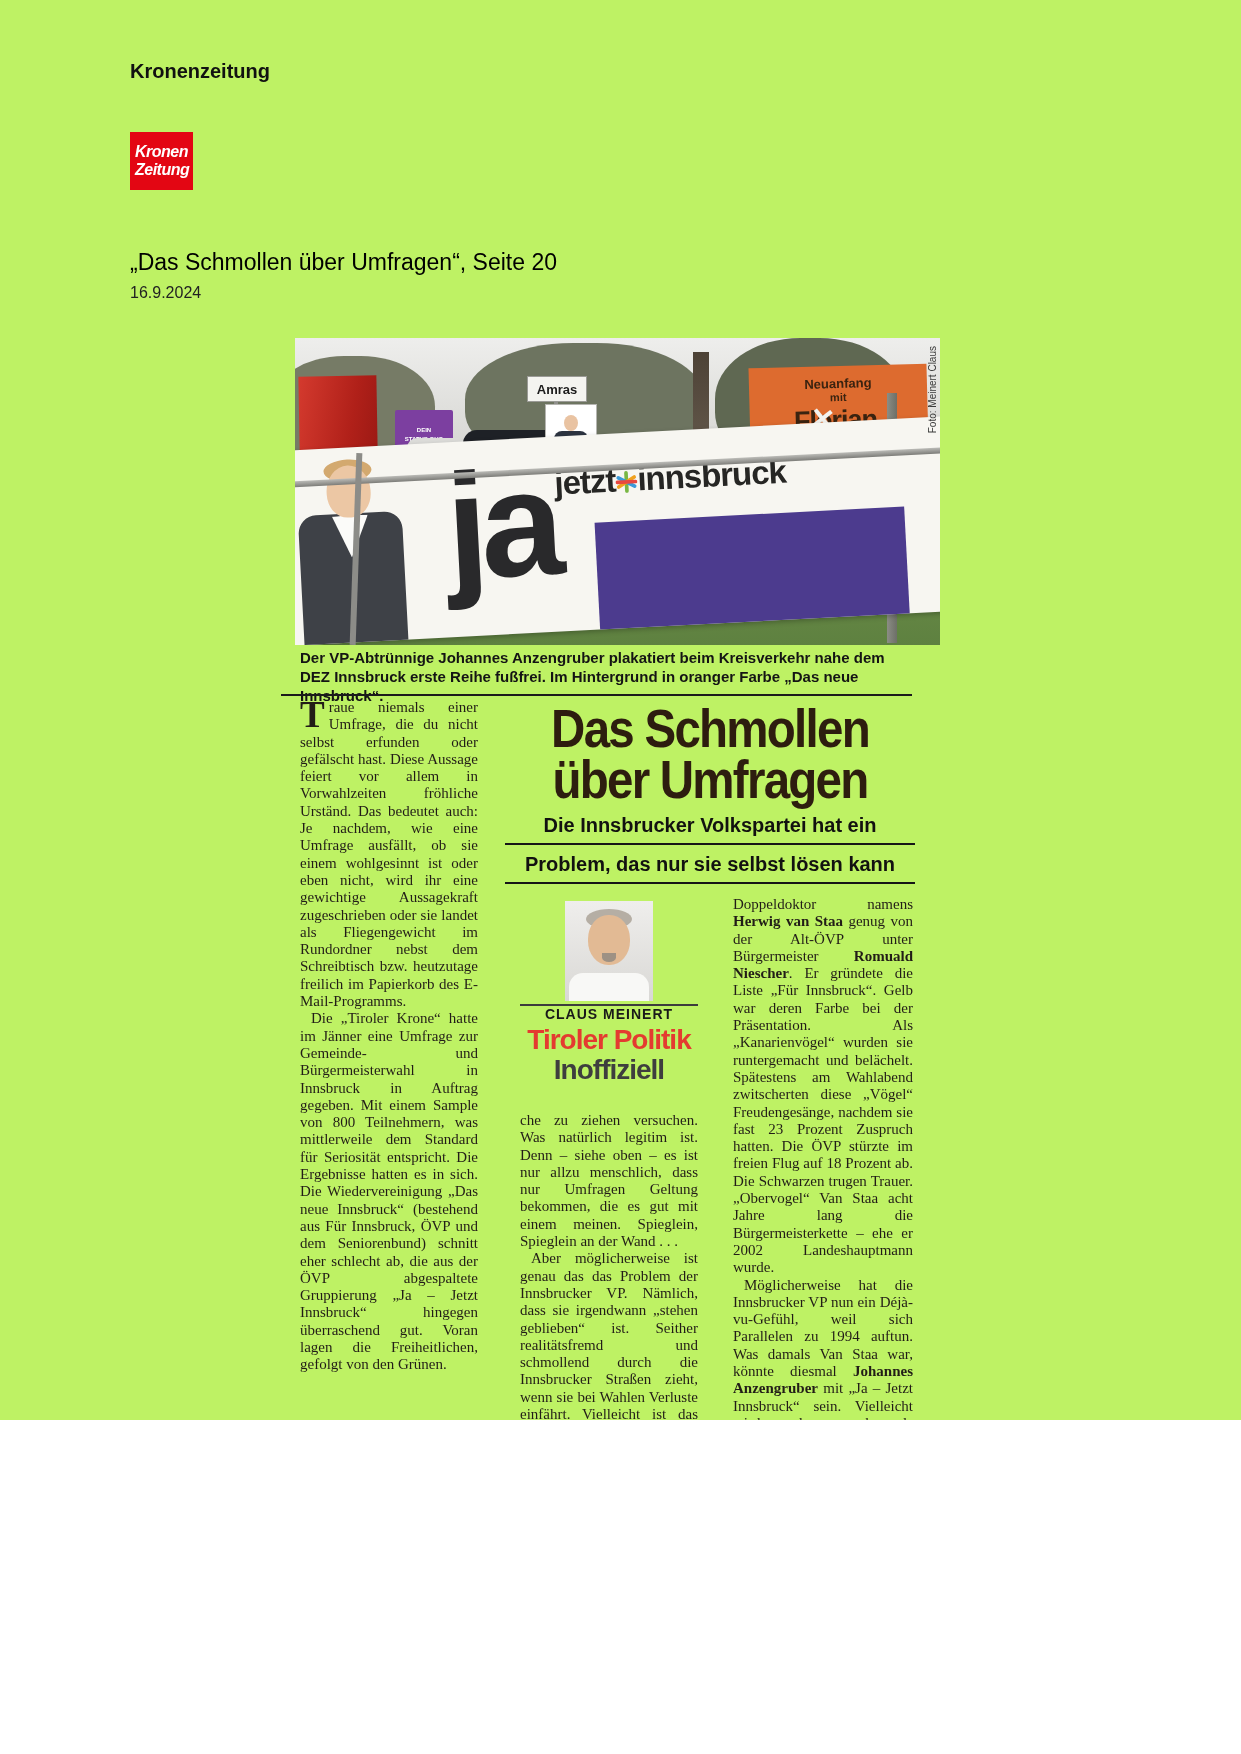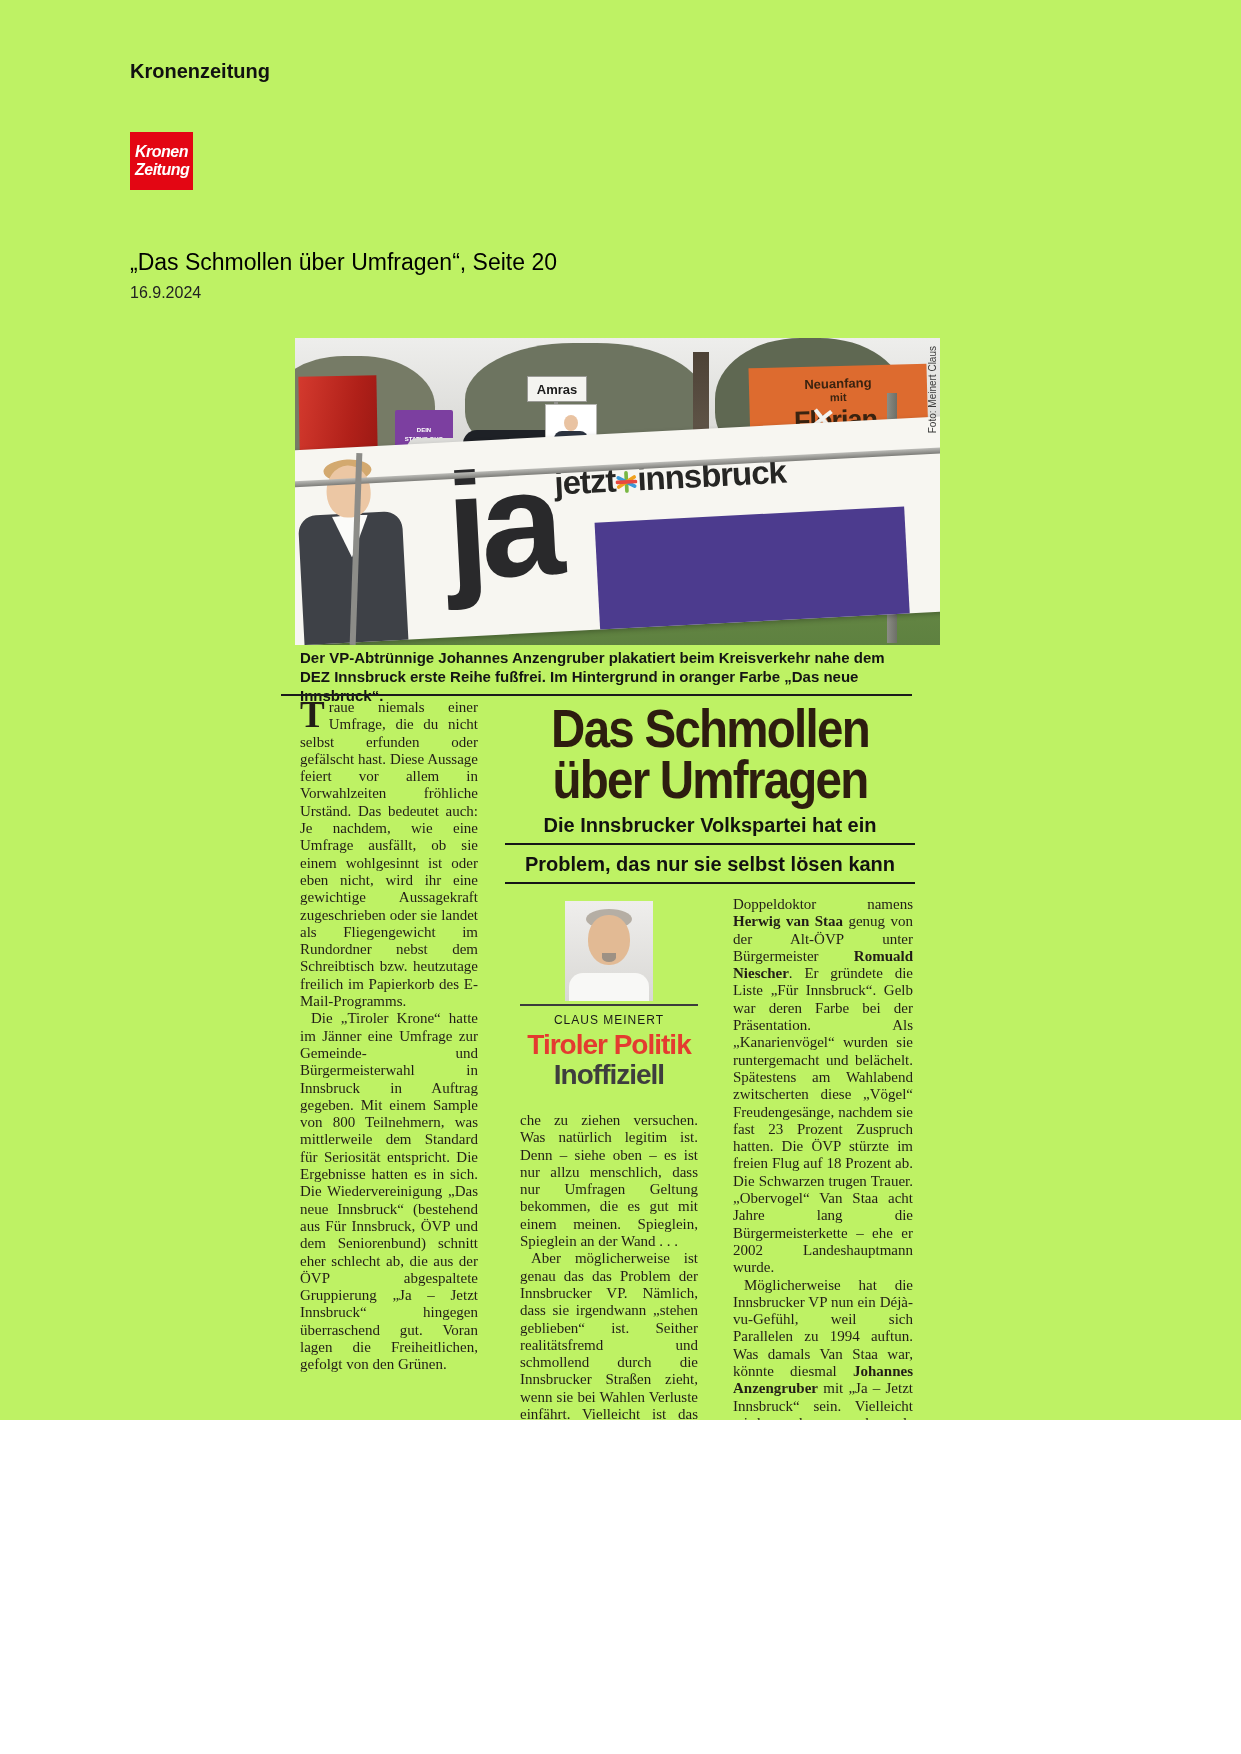--- a/index.html
+++ b/index.html
@@ -92,7 +92,7 @@
   .av-goatee{position:absolute;left:37px;top:52px;width:14px;height:9px;border-radius:0 0 50% 50%;background:#9d9184;}
   .av-shirt{position:absolute;left:4px;bottom:0;width:80px;height:28px;border-radius:14px 14px 0 0;background:#f8f8f6;}
   .av-rule{height:2px;background:#3c3c3c;margin-top:3px;}
-  .au-name{font-size:12px;font-weight:normal;letter-spacing:1px;color:#191919;margin-top:7px;}
+  .au-name{font-size:14px;font-weight:bold;letter-spacing:1px;color:#191919;}
   .au-t1{font-size:28px;font-weight:bold;color:#e43b30;letter-spacing:-1px;line-height:1.08;margin-top:3px;}
   .au-t2{font-size:28px;font-weight:bold;color:#3e3e3e;letter-spacing:-1px;line-height:1.08;}
 

